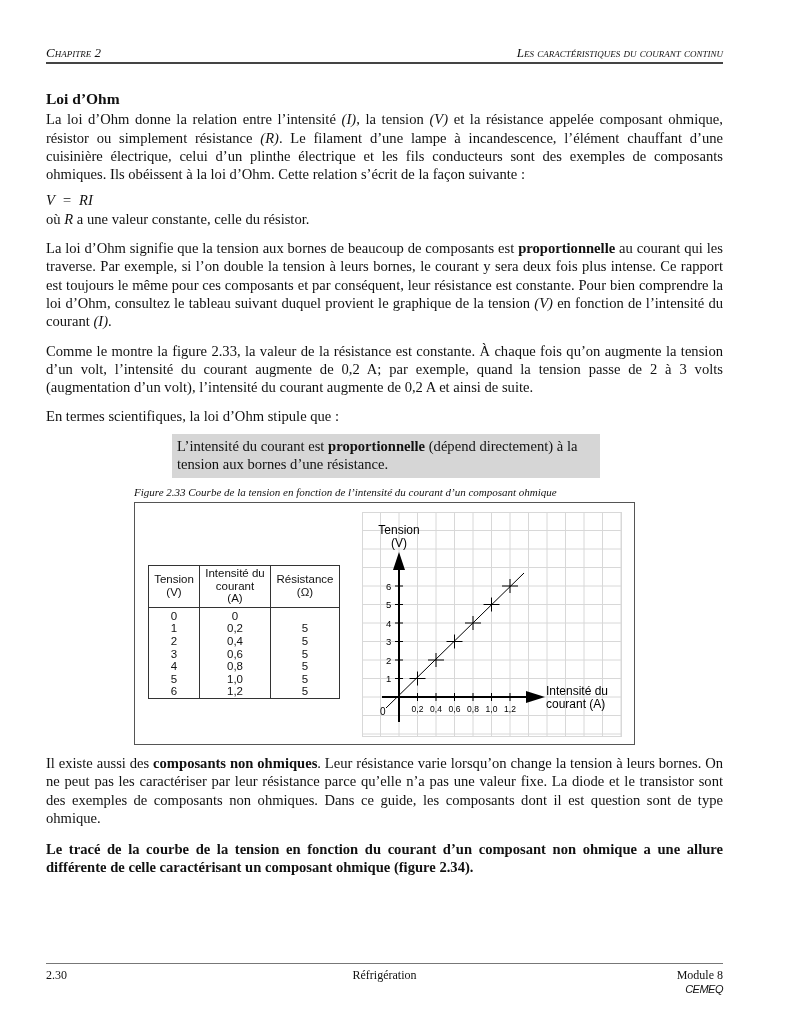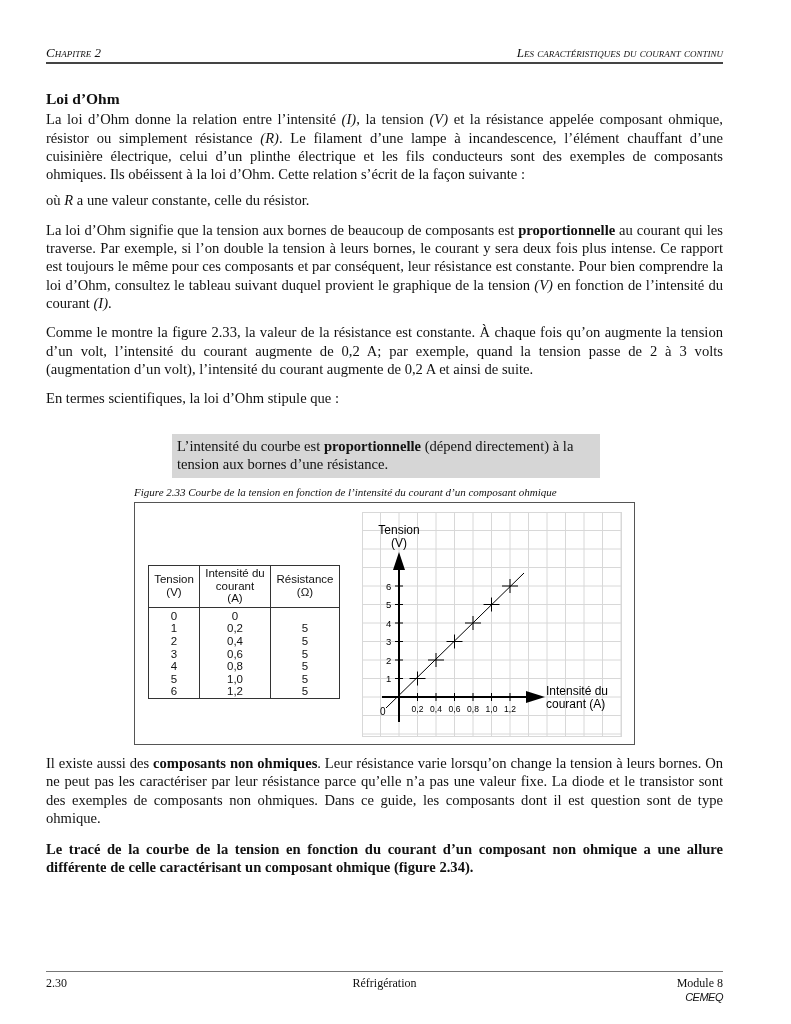--- a/index.html
+++ b/index.html
@@ -49,6 +49,7 @@
   <p style="margin-bottom:8px">
     <span>La loi d’Ohm donne la relation entre l’intensité </span><i>(I)</i><span>, la tension </span><i>(V)</i><span> et la résistance appelée composant ohmique, résistor ou simplement résistance </span><i>(R)</i><span>. Le filament d’une lampe à incandescence, l’élément chauffant d’une cuisinière électrique, celui d’un plinthe électrique et les fils conducteurs sont des exemples de composants ohmiques. Ils obéissent à la loi d’Ohm. Cette relation s’écrit de la façon suivante :</span>
   </p>
+  <div class="eq" style="white-space:pre">V  =  RI</div>
   <p>
     <span>où </span><i>R</i><span> a une valeur constante, celle du résistor.</span>
   </p>

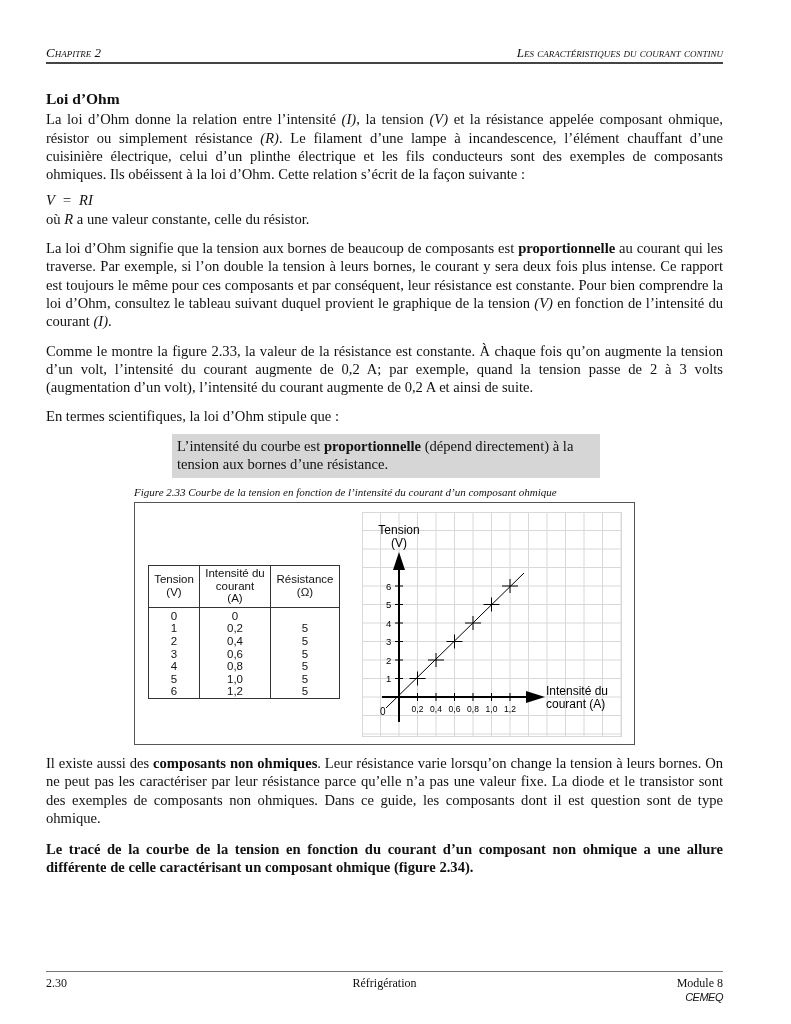--- a/index.html
+++ b/index.html
@@ -63,7 +63,7 @@
 </div>
 
 <div class="callout">
-  <span>L’intensité du courbe est </span><b>proportionnelle</b><span> (dépend directement) à la tension aux bornes d’une résistance.</span>
+  <span>L’intensité du courant est </span><b>proportionnelle</b><span> (dépend directement) à la tension aux bornes d’une résistance.</span>
 </div>
 
 <div class="caption">Figure 2.33  Courbe de la tension en fonction de l’intensité du courant d’un composant ohmique</div>

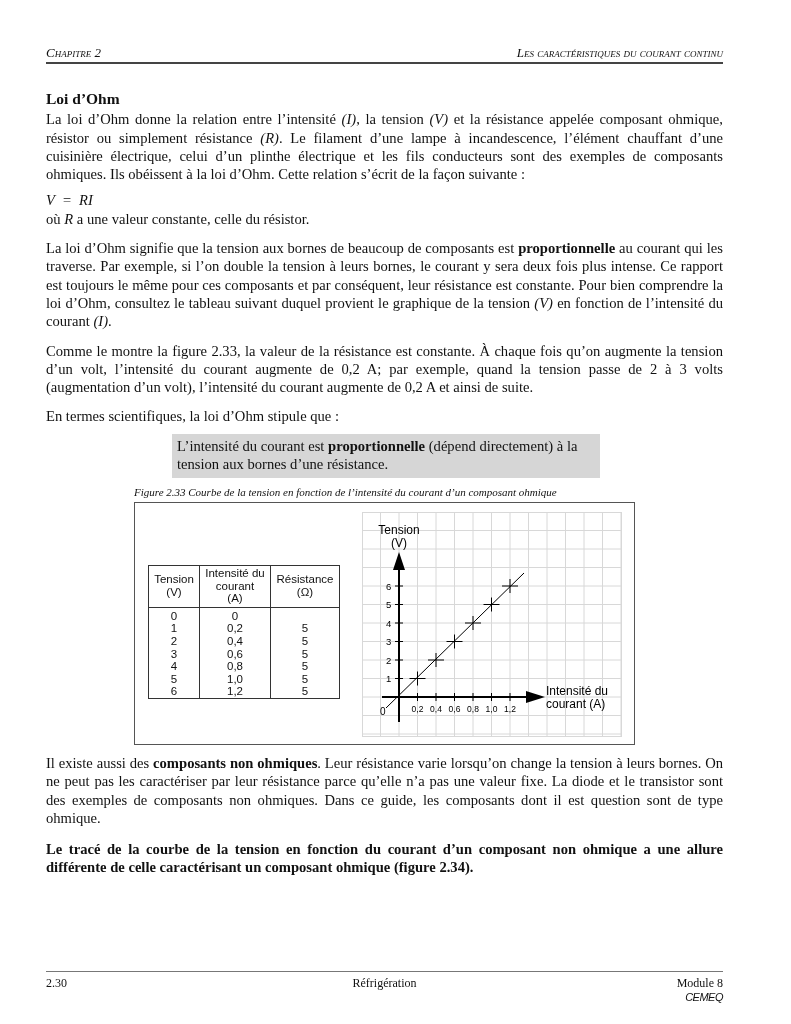--- a/index.html
+++ b/index.html
@@ -26,7 +26,7 @@
   .tbl tr:last-child td { border-bottom:1px solid #333; }
   .graph { position:absolute; left:362px; top:512px; }
   .footer { position:absolute; left:46px; top:963px; width:677px; border-top:1.5px solid #777;
-            font-size:12px;margin-top:8px; }
+            font-size:12px; }
   .footer .l { position:absolute; left:0; top:4px; }
   .footer .c { position:absolute; left:0; width:100%; top:4px; text-align:center; }
   .footer .r { position:absolute; right:0; top:4px; }

